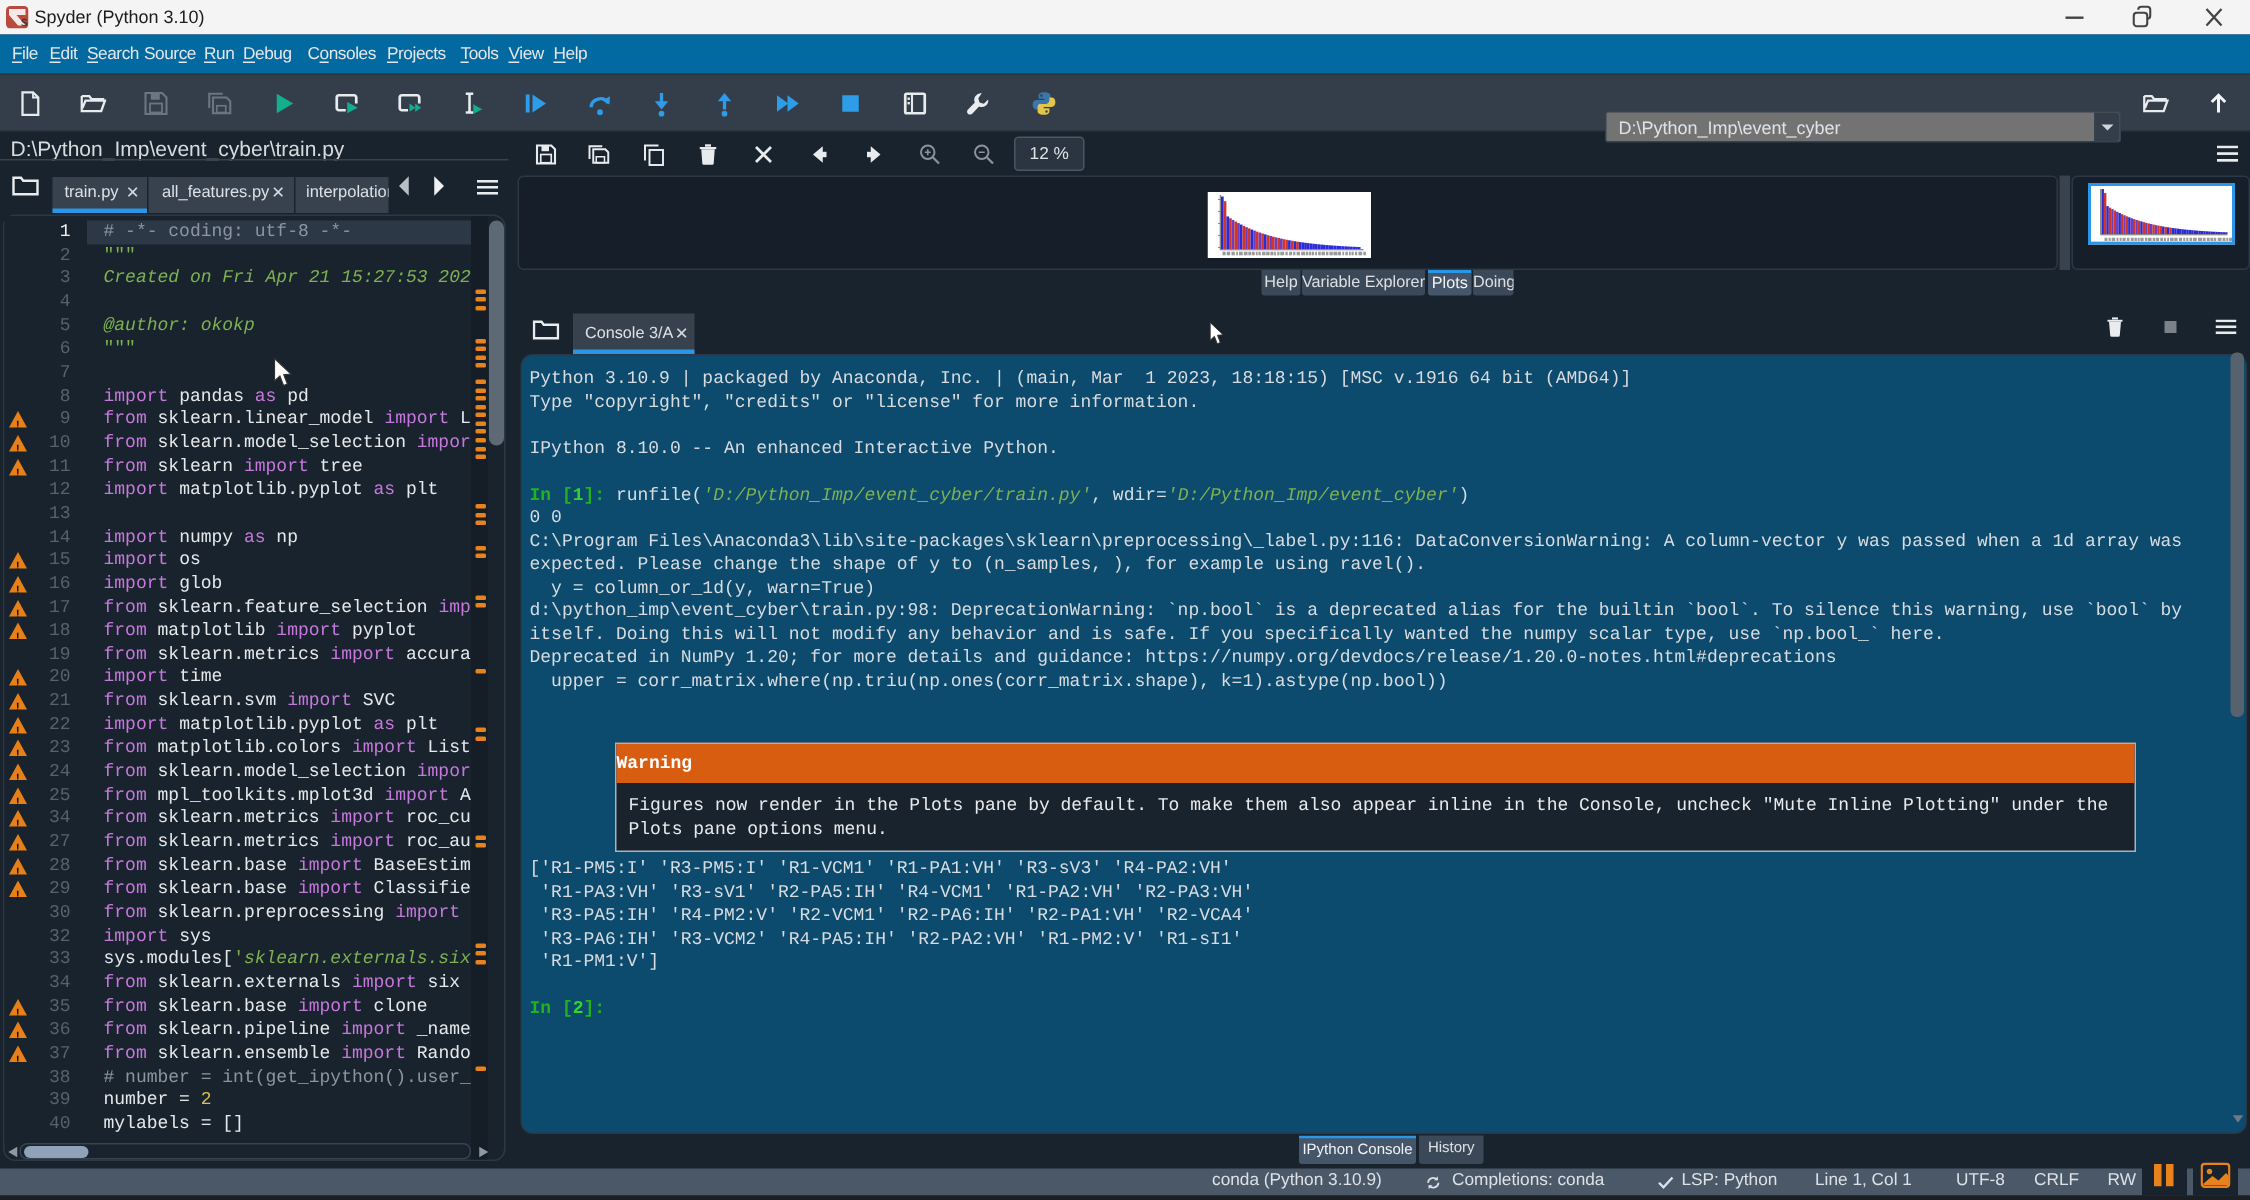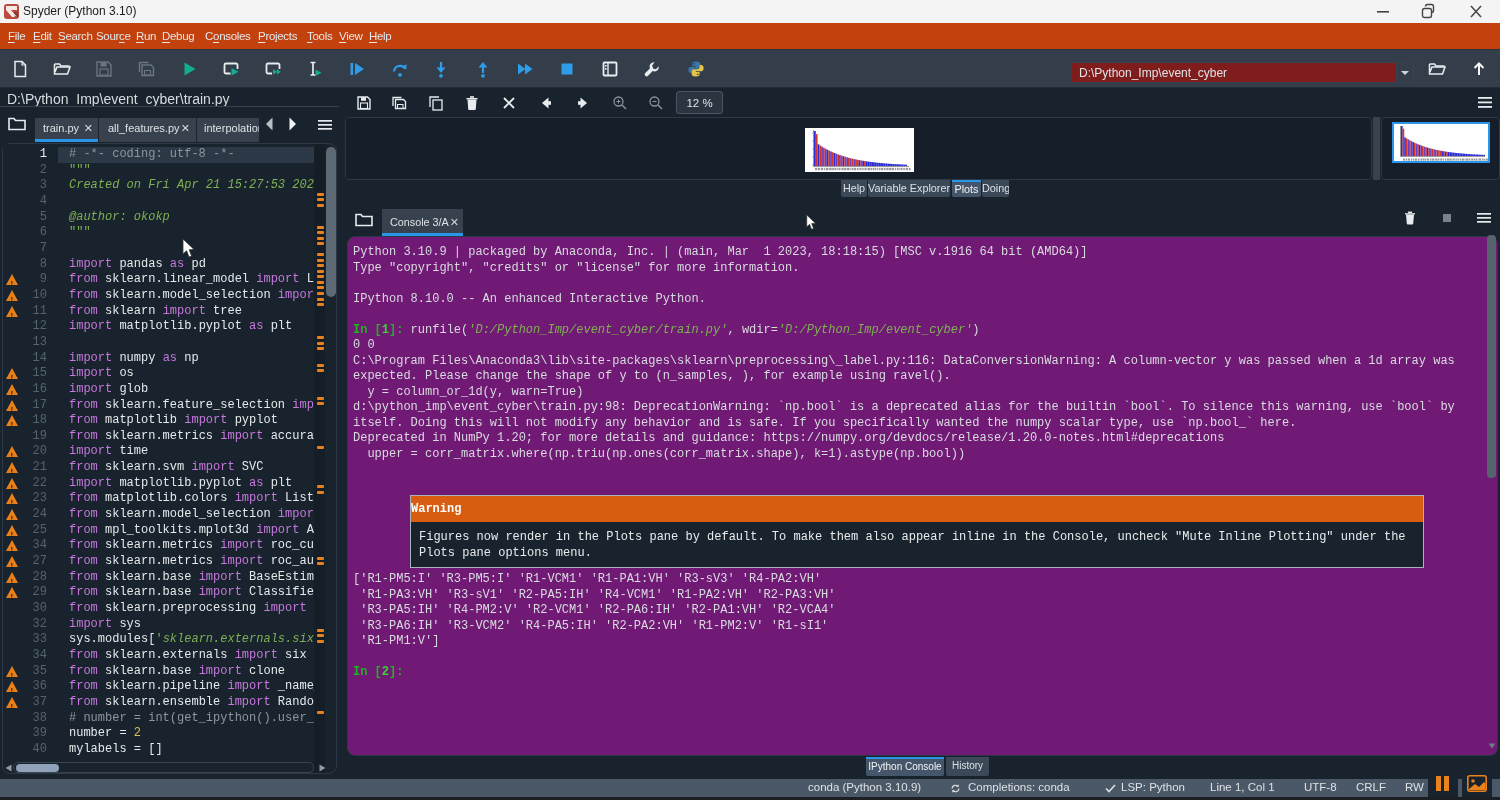--- a/index.html
+++ b/index.html
@@ -11,7 +11,7 @@
 #titlebar .ttext { position:absolute; left:23px; top:4px; font-size:12px; color:#1c1c1c; }
 
 
-#menubar { position:absolute; left:0; top:23px; width:1500px; height:27px; background:#c2410c; border-bottom:1px solid #2a323d; }
+#menubar { position:absolute; left:0; top:23px; width:1500px; height:27px; background:#0369a1; border-bottom:1px solid #2a323d; }
 #menubar .mi { position:absolute; top:7px; font-size:11.5px; letter-spacing:-0.3px; color:#e4e7ea; }
 #menubar .mi u { text-decoration-thickness:1px; text-underline-offset:2px; }
 

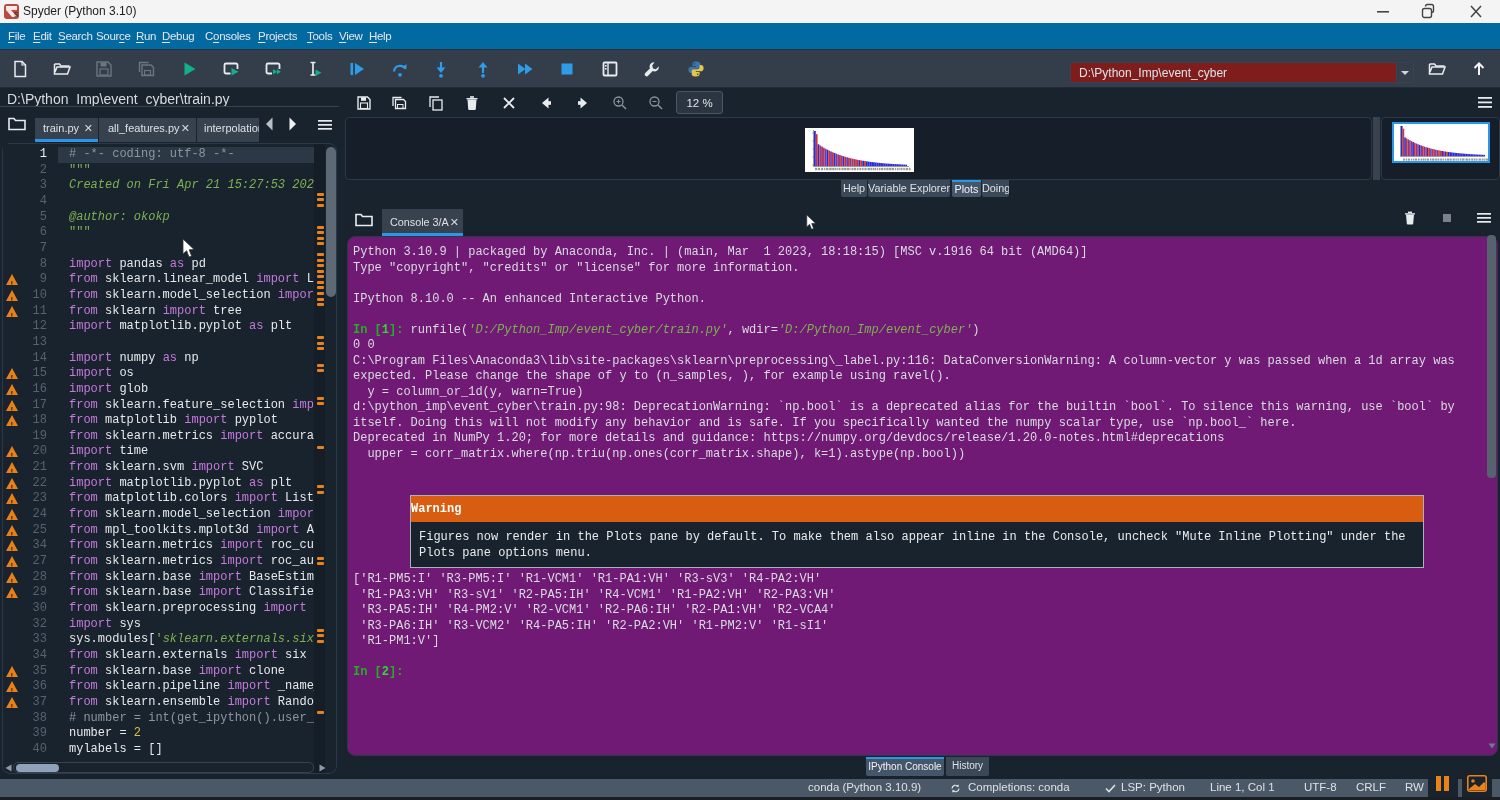--- a/index.html
+++ b/index.html
@@ -18,7 +18,7 @@
 
 #toolbar { position:absolute; left:0; top:50px; width:1500px; height:38px; background:#333e4a; border-bottom:1px solid #222b35; }
 .tbico { position:absolute; top:10px; width:18px; height:18px; }
-#wdbox { position:absolute; left:1070px; top:12px; width:344px; height:21px; background:#7f1d1d; border:1px solid #39434f; border-radius:2px; }
+#wdbox { position:absolute; left:1070px; top:24px; width:344px; height:21px; background:#737373; border:1px solid #39434f; border-radius:2px; }
 #wdbox .wdtext { position:absolute; left:8px; top:3px; font-size:12px; color:#dfe3e6; }
 #wdbox .dd { position:absolute; right:0; top:0; width:17px; height:19px; background:#333e4a; border-left:1px solid #39434f; border-radius:0 2px 2px 0; }
 #wdbox .dd:after { content:""; position:absolute; left:4px; top:8px; border-left:4px solid transparent; border-right:4px solid transparent; border-top:4px solid #cfd4d9; }

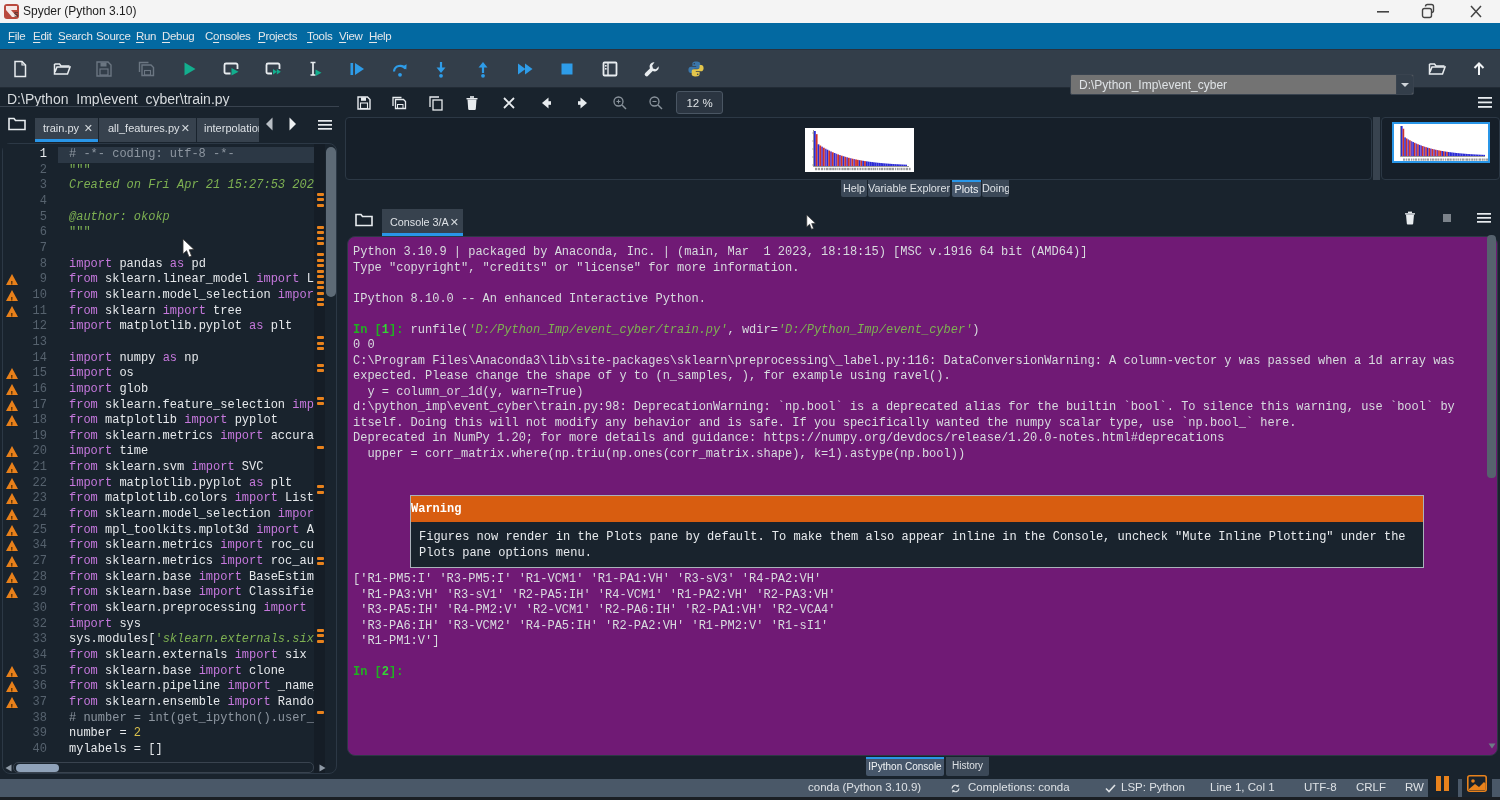--- a/index.html
+++ b/index.html
@@ -71,7 +71,7 @@
 
 #consolepane { position:absolute; left:0; top:115px; width:1155px; height:576px; }
 #conhdr { position:absolute; left:0; top:0; width:1155px; height:33px; }
-#conbody { position:absolute; left:2px; top:33px; width:1151px; height:520px; background:#701a75; border:1px solid #2c3845; border-radius:8px; overflow:hidden;
+#conbody { position:absolute; left:2px; top:33px; width:1151px; height:520px; background:#0c4a6e; border:1px solid #2c3845; border-radius:8px; overflow:hidden;
   font-family:"Liberation Mono", monospace; font-size:12px; color:#d8dcdf; padding-top:8px; }
 .cline { height:15.5px; line-height:15.5px; white-space:pre; padding-left:5px; }
 .inp { color:#21b121; font-weight:bold; }

